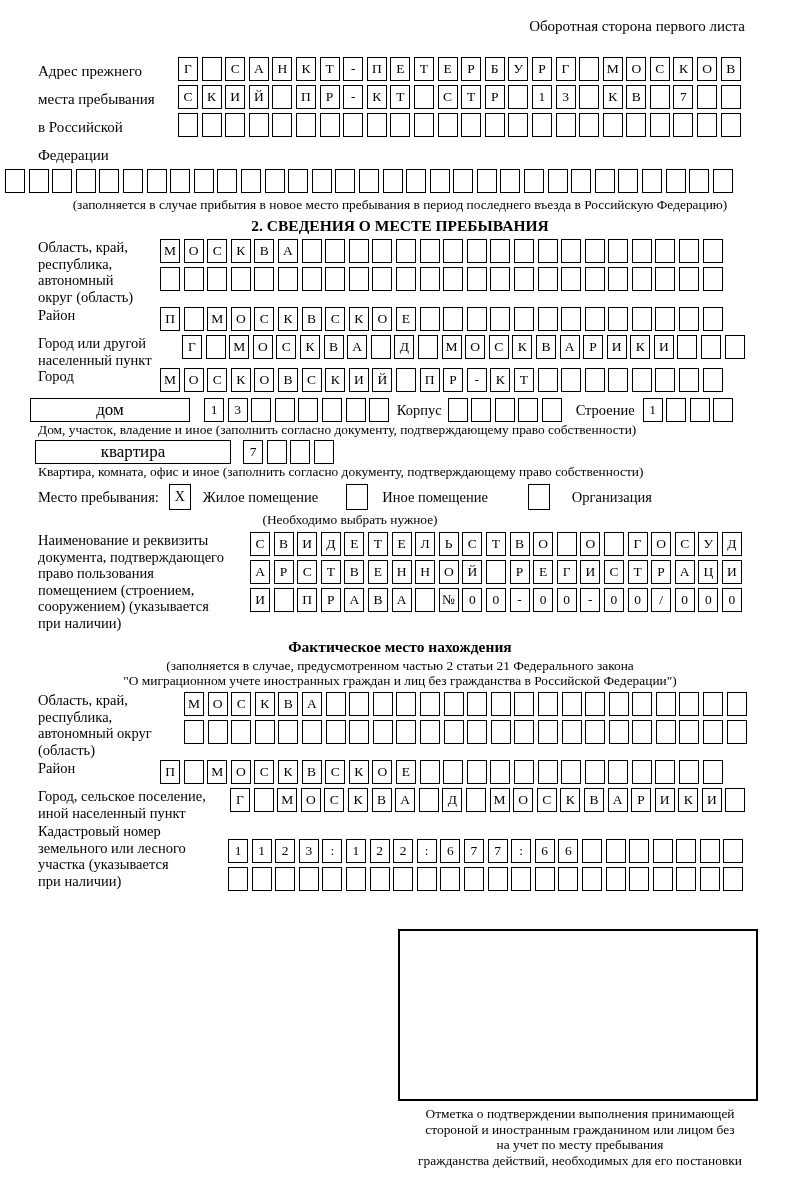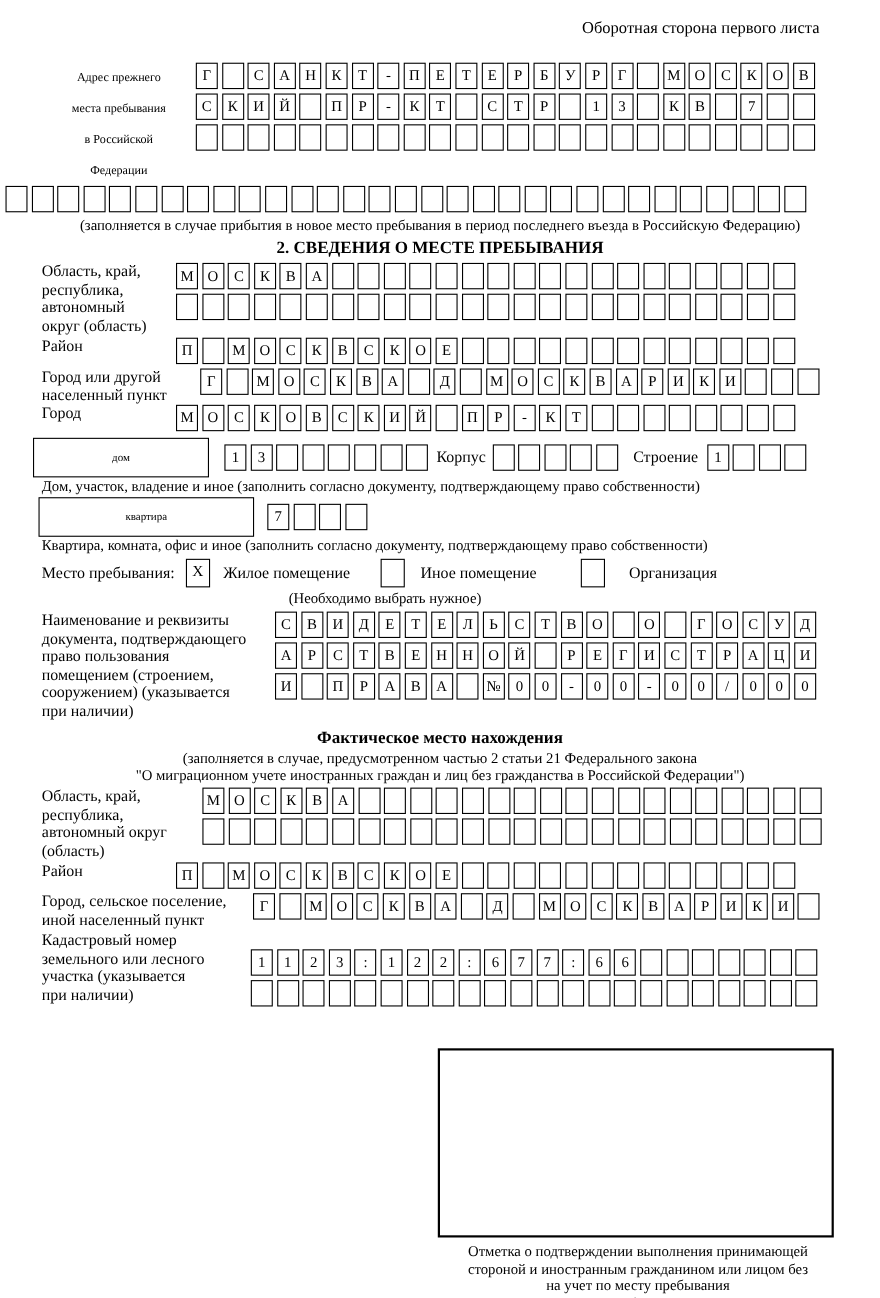--- a/index.html
+++ b/index.html
@@ -32,7 +32,7 @@
   .sec-title{text-align:center;font-weight:bold;font-size:15.5px;margin-top:4px;line-height:19px;}
   .w122{width:122px;} .w146{width:146px;}
   .w190{width:190px;} .w192{width:192px;} .w212{width:212px;}
-  .addr-label{width:140px;font-size:11px;line-height:28px;text-align:center;}
+  .addr-label{width:140px;font-size:15px;line-height:28px;}
   .mt2{margin-top:2px;} .mt4{margin-top:4px;} .mt5{margin-top:5px;}
   .stamp-box{margin:34px 0 0 398px;width:360px;height:172px;border:2px solid #000;box-sizing:border-box;}
   .stamp-caption{margin:5px 0 0 378px;width:404px;text-align:center;font-size:13.4px;line-height:15.5px;}

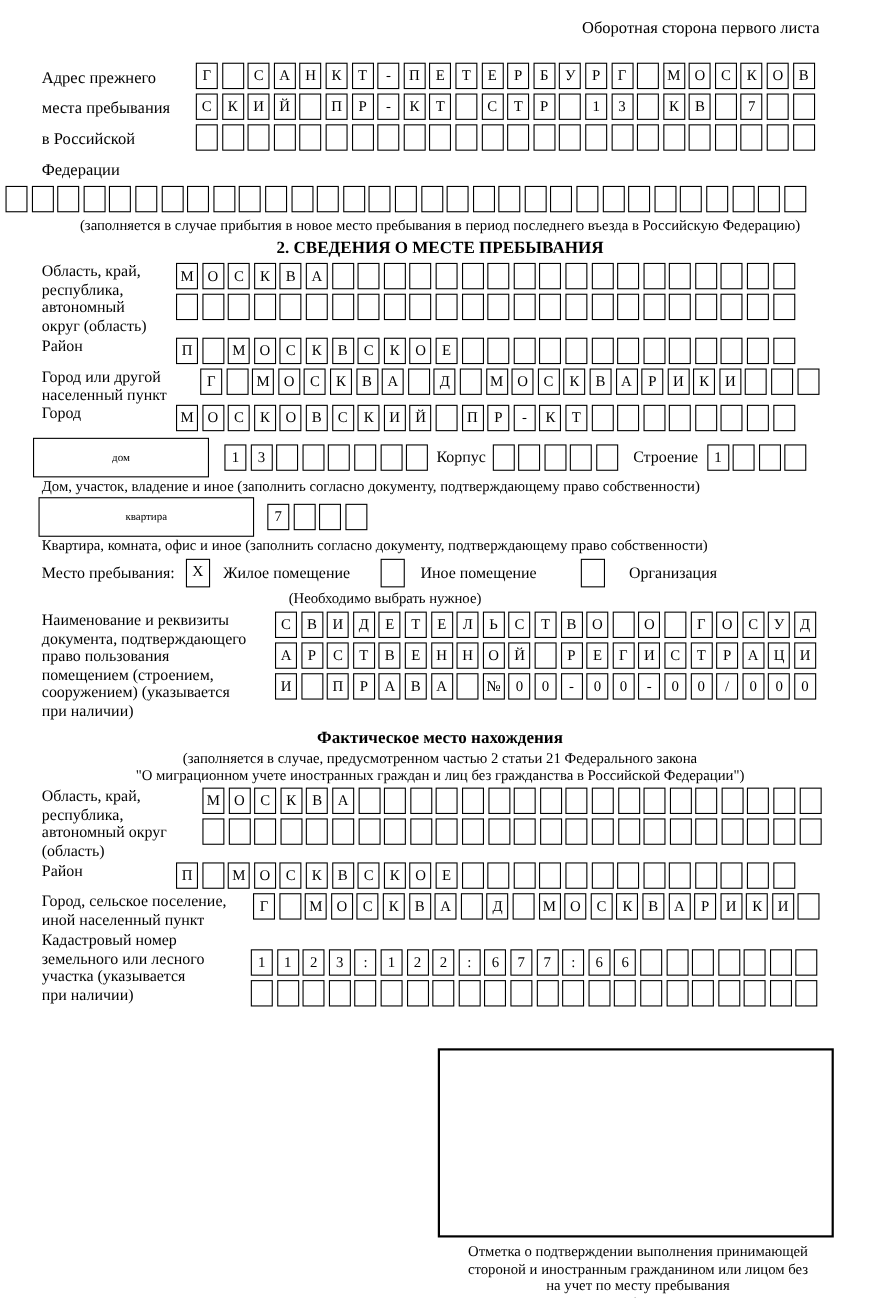--- a/index.html
+++ b/index.html
@@ -19,9 +19,9 @@
     font-size:13.5px;
   }
   .labelbox{
-    box-sizing:border-box;border:1.7px solid #000;height:36px;
+    box-sizing:border-box;border:1.7px solid #000;height:24px;
     display:flex;align-items:center;justify-content:center;
-    font-size:10px;flex:0 0 auto;text-align:right;
+    font-size:17px;flex:0 0 auto;text-align:right;
   }
   .chk{
     box-sizing:border-box;width:22px;height:26px;border:1.7px solid #000;

